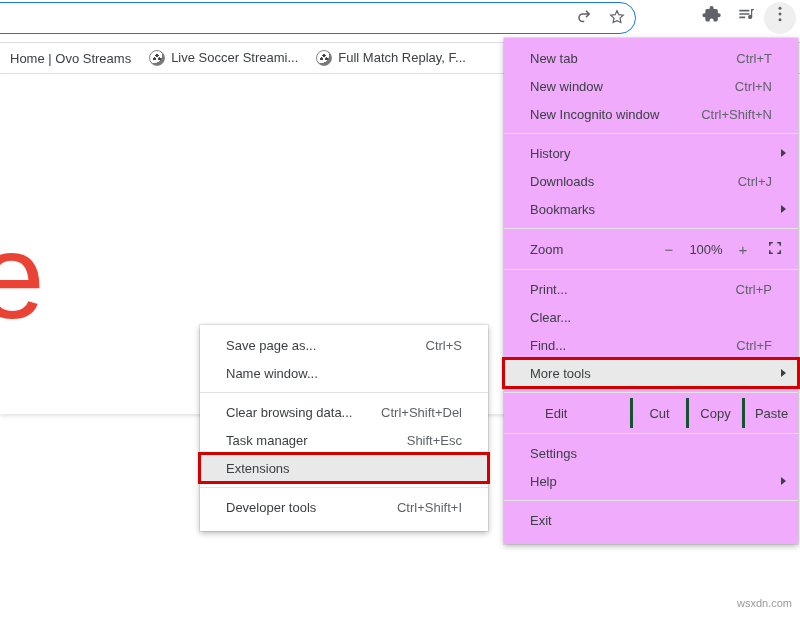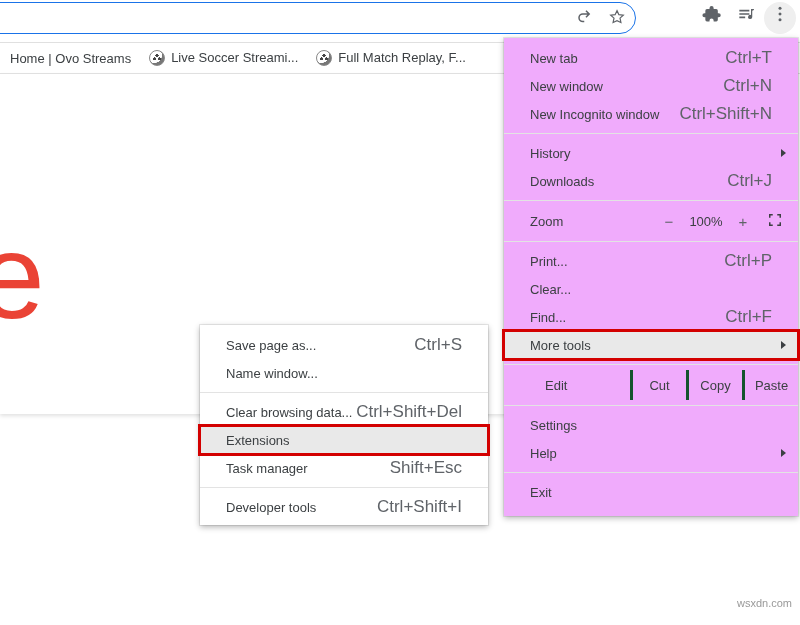--- a/index.html
+++ b/index.html
@@ -99,7 +99,7 @@
     font-size:13px;
   }
   .mi .lbl{flex:1;}
-  .mi .sc{color:#5f6368; font-size:17px;}
+  .mi .sc{color:#5f6368; font-size:13px;}
   .mi .arrow{
     position:absolute; right:12px;
     width:0;height:0;

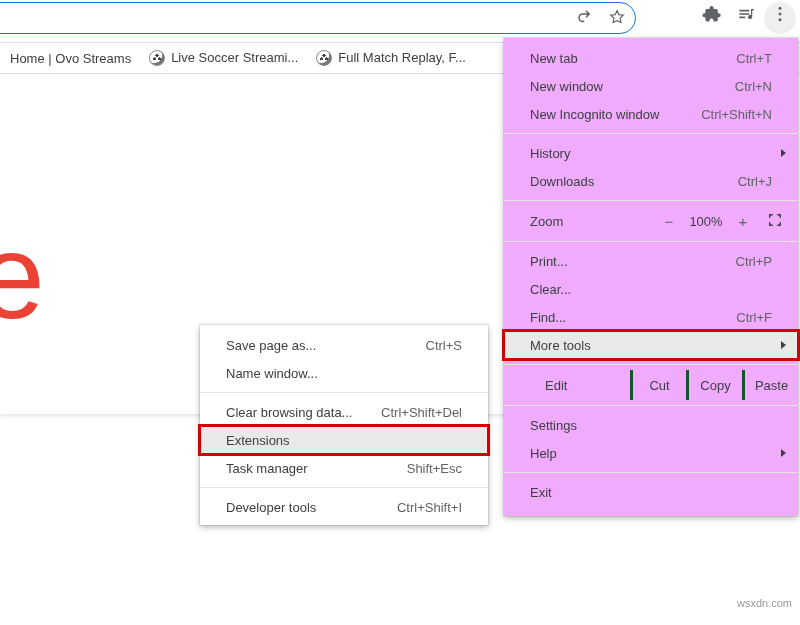--- a/index.html
+++ b/index.html
@@ -236,6 +236,10 @@
     <span class="lbl">Downloads</span>
     <span class="sc">Ctrl+J</span>
   </div>
+  <div class="mi">
+    <span class="lbl">Bookmarks</span>
+    <span class="arrow"></span>
+  </div>
   <div class="sep"></div>
   <div class="zoom-row">
     <span class="lbl">Zoom</span>

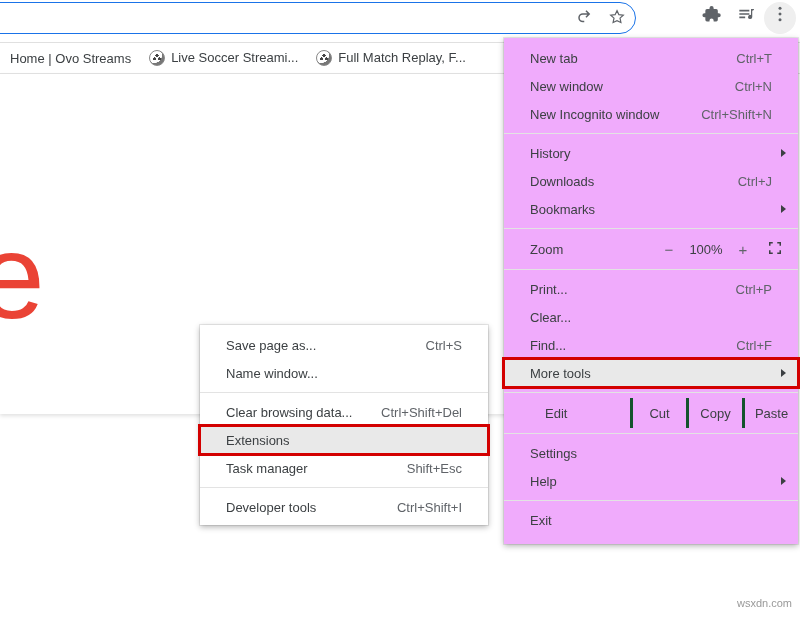--- a/index.html
+++ b/index.html
@@ -128,7 +128,7 @@
     width:288px;
     background:#fff;
     box-shadow: 0 2px 6px rgba(0,0,0,.3), 0 0 0 1px rgba(0,0,0,.08);
-    padding:6px 0 4px 0;
+    padding:6px 0 10px 0;
   }
   .submenu .mi .sc{color:#5f6368;}
   .highlight-sub{

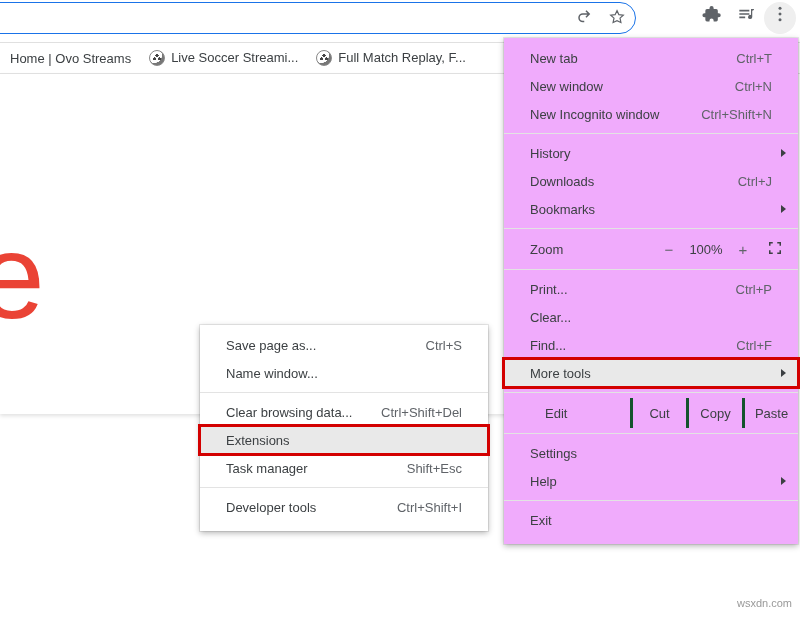--- a/index.html
+++ b/index.html
@@ -302,13 +302,13 @@
     <span class="lbl">Clear browsing data...</span>
     <span class="sc">Ctrl+Shift+Del</span>
   </div>
+  <div class="mi">
+    <span class="lbl">Task manager</span>
+    <span class="sc">Shift+Esc</span>
+  </div>
   <div class="mi highlight-sub">
     <span class="lbl">Extensions</span>
   </div>
-  <div class="mi">
-    <span class="lbl">Task manager</span>
-    <span class="sc">Shift+Esc</span>
-  </div>
   <div class="sep"></div>
   <div class="mi">
     <span class="lbl">Developer tools</span>

